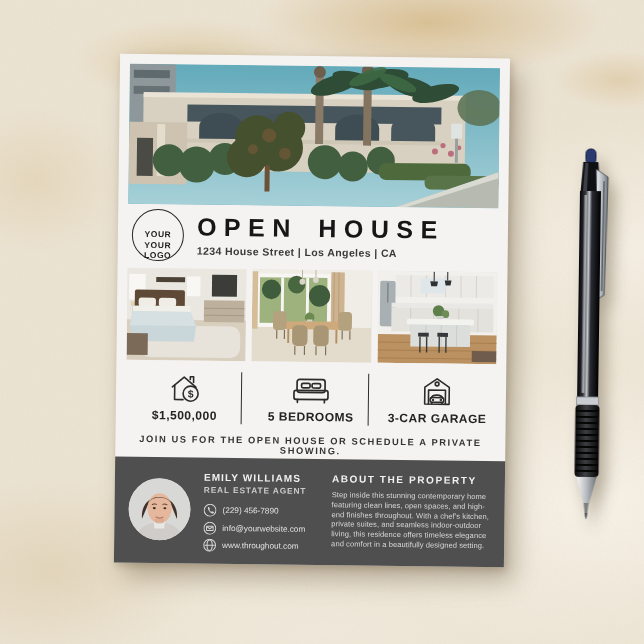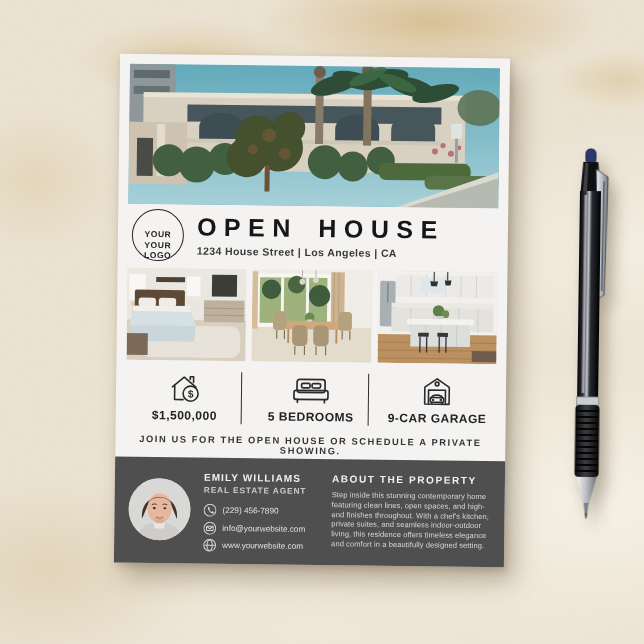--- a/index.html
+++ b/index.html
@@ -276,7 +276,7 @@
             <path d="M11.5 28.5 v1.6 M22.5 28.5 v1.6"></path>
           </svg>
         </span>
-        <span class="feature-label">9-CAR GARAGE</span>
+        <span class="feature-label">3-CAR GARAGE</span>
       </div>
     </div>
 

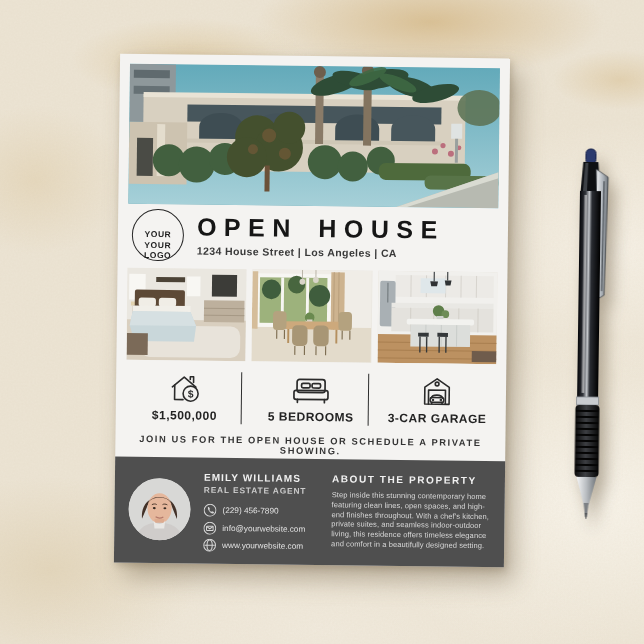--- a/index.html
+++ b/index.html
@@ -323,7 +323,7 @@
               <ellipse cx="6.5" cy="6.5" rx="2.6" ry="5.2"></ellipse>
               <path d="M1.3 6.5 H11.7"></path>
             </svg>
-            <span>www.yourwebsite.com</span>
+            <span>www.throughout.com</span>
           </div>
         </div>
       </div>

